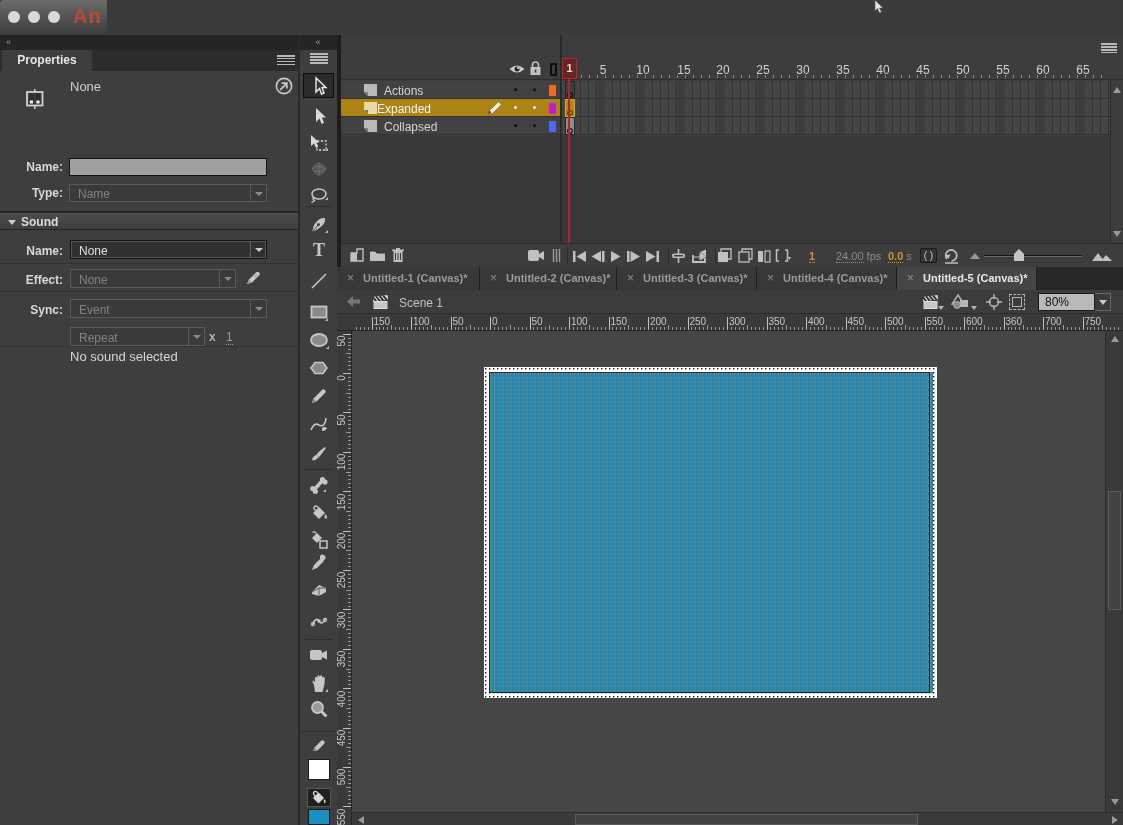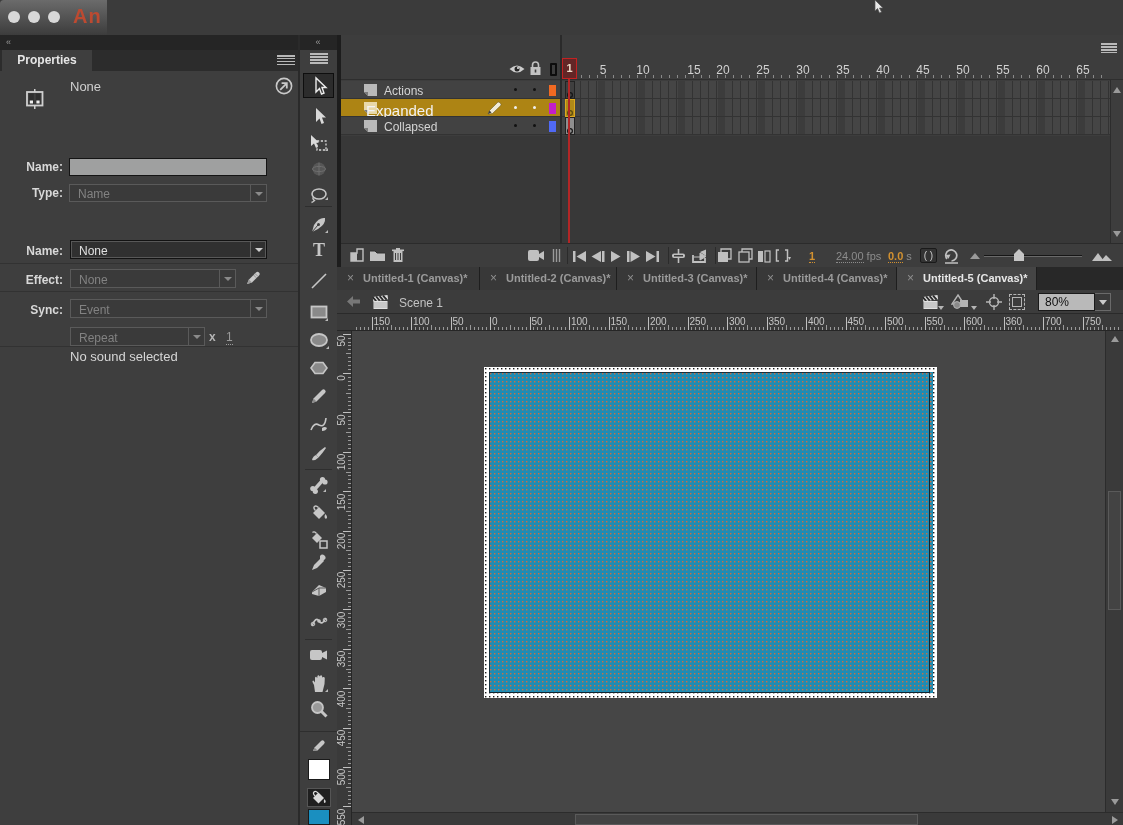--- a/index.html
+++ b/index.html
@@ -282,7 +282,7 @@
 <div class="a" style="left:211px;top:28px;width:7px;height:13px;border:2px solid #0d0d0d;border-radius:1px"></div>
 <div class="fnum" style="left:249px;top:28px">5</div>
 <div class="fnum" style="left:289px;top:28px">10</div>
-<div class="fnum" style="left:340px;top:28px">15</div>
+<div class="fnum" style="left:330px;top:28px">15</div>
 <div class="fnum" style="left:369px;top:28px">20</div>
 <div class="fnum" style="left:409px;top:28px">25</div>
 <div class="fnum" style="left:449px;top:28px">30</div>

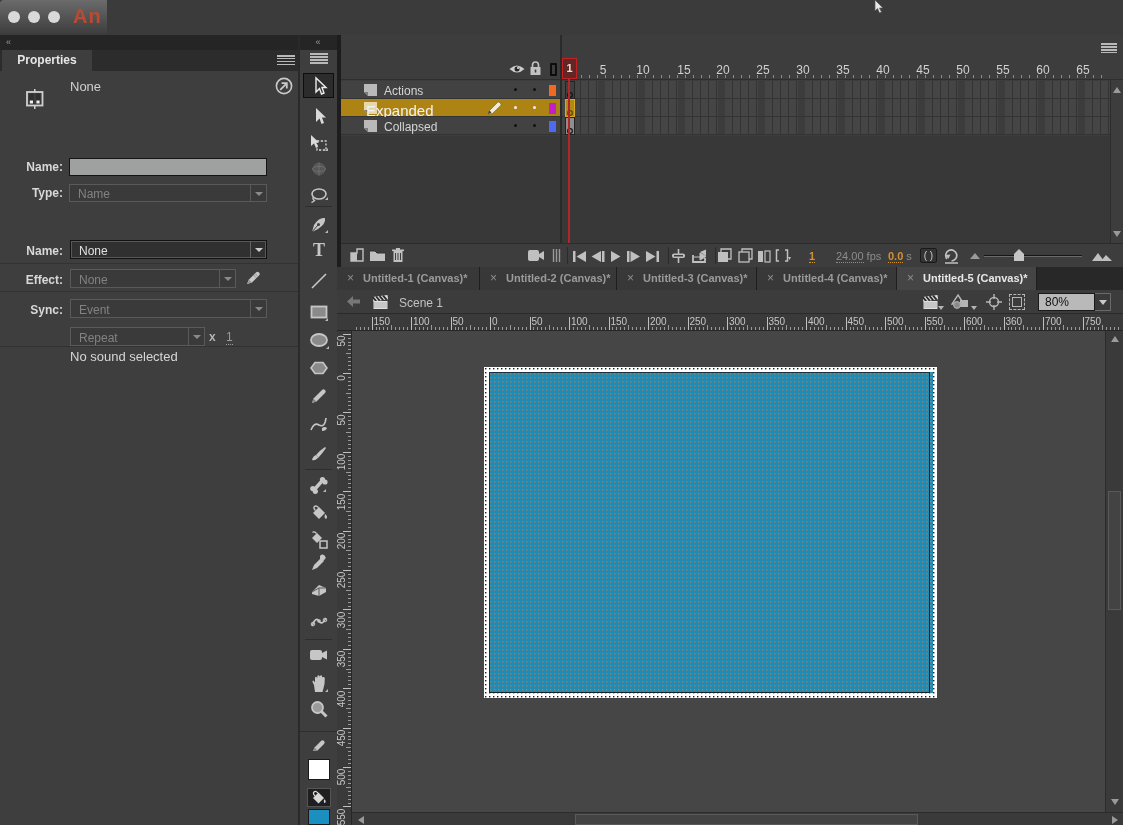--- a/index.html
+++ b/index.html
@@ -378,7 +378,7 @@
           <path d="M1 1 L14 1 L14 13 L5 13 L1 9 Z" fill="#e8d8a8"></path>
           <path d="M1 9 L5 9 L5 13 Z" fill="#7a7a7a"></path>
         </svg>
-<div class="a" style="left:27px;top:3px;font-size:15px;color:#f2f2f2">Expanded</div>
+<div class="a" style="left:38px;top:3px;font-size:12px;color:#f2f2f2">Expanded</div>
 <svg class="icon" style="left:148px;top:2px" width="16" height="14" viewBox="0 0 16 14">
           <path d="M1 13 L2.5 9.5 L10.5 1.5 Q11.5 0.5 12.8 1.7 L13.5 2.4 Q14.7 3.6 13.7 4.6 L5.5 12.5 Z" fill="#f0ead8" stroke="#6a5a20" stroke-width="0.6"></path>
           <path d="M1 13 L2.5 9.5 L4.5 11.5 Z" fill="#3a3a3a"></path>

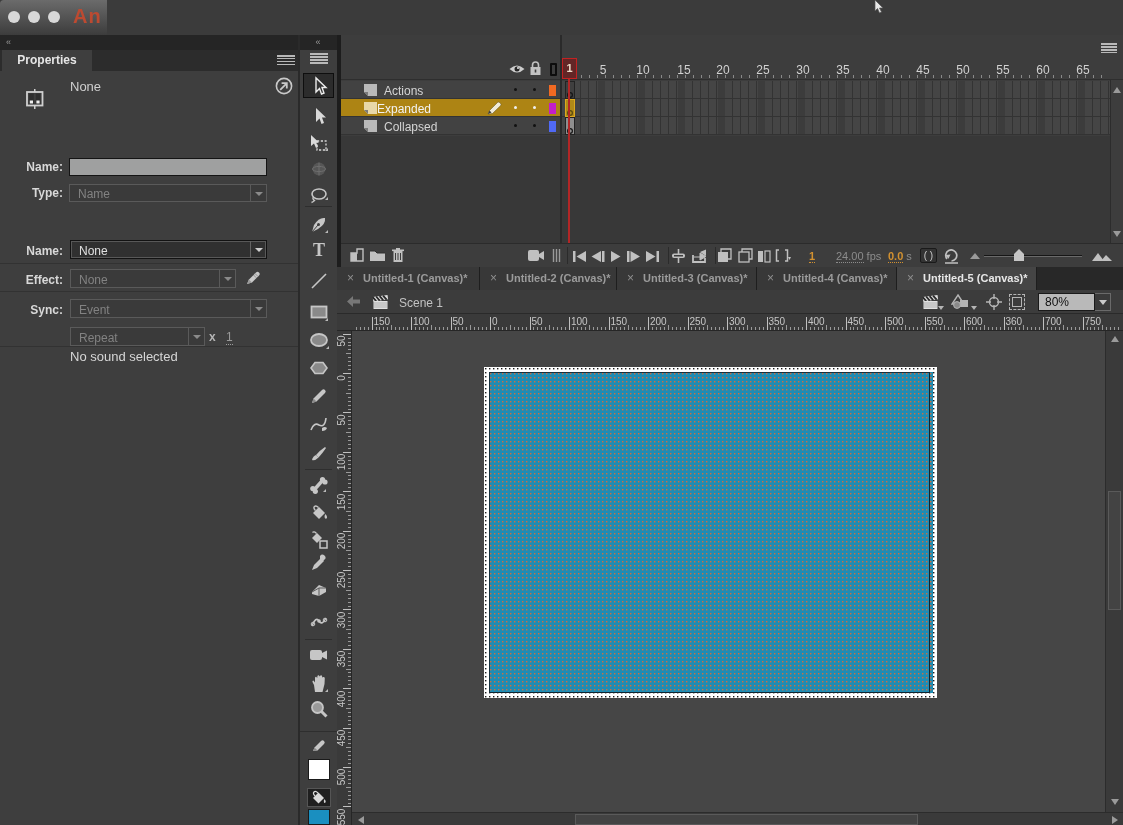--- a/index.html
+++ b/index.html
@@ -109,6 +109,10 @@
       <div class="arr"></div>
     </div>
 
+  <div class="sechead" style="top:178px">
+      <div class="tri"></div>
+      <span>Sound</span>
+    </div>
   <div class="plabel" style="left:3px;top:209px">Name:</div>
   <div class="dd en" style="left:70px;top:205px;width:197px;height:19px">
       <div class="txt" style="top:3px">None</div>

